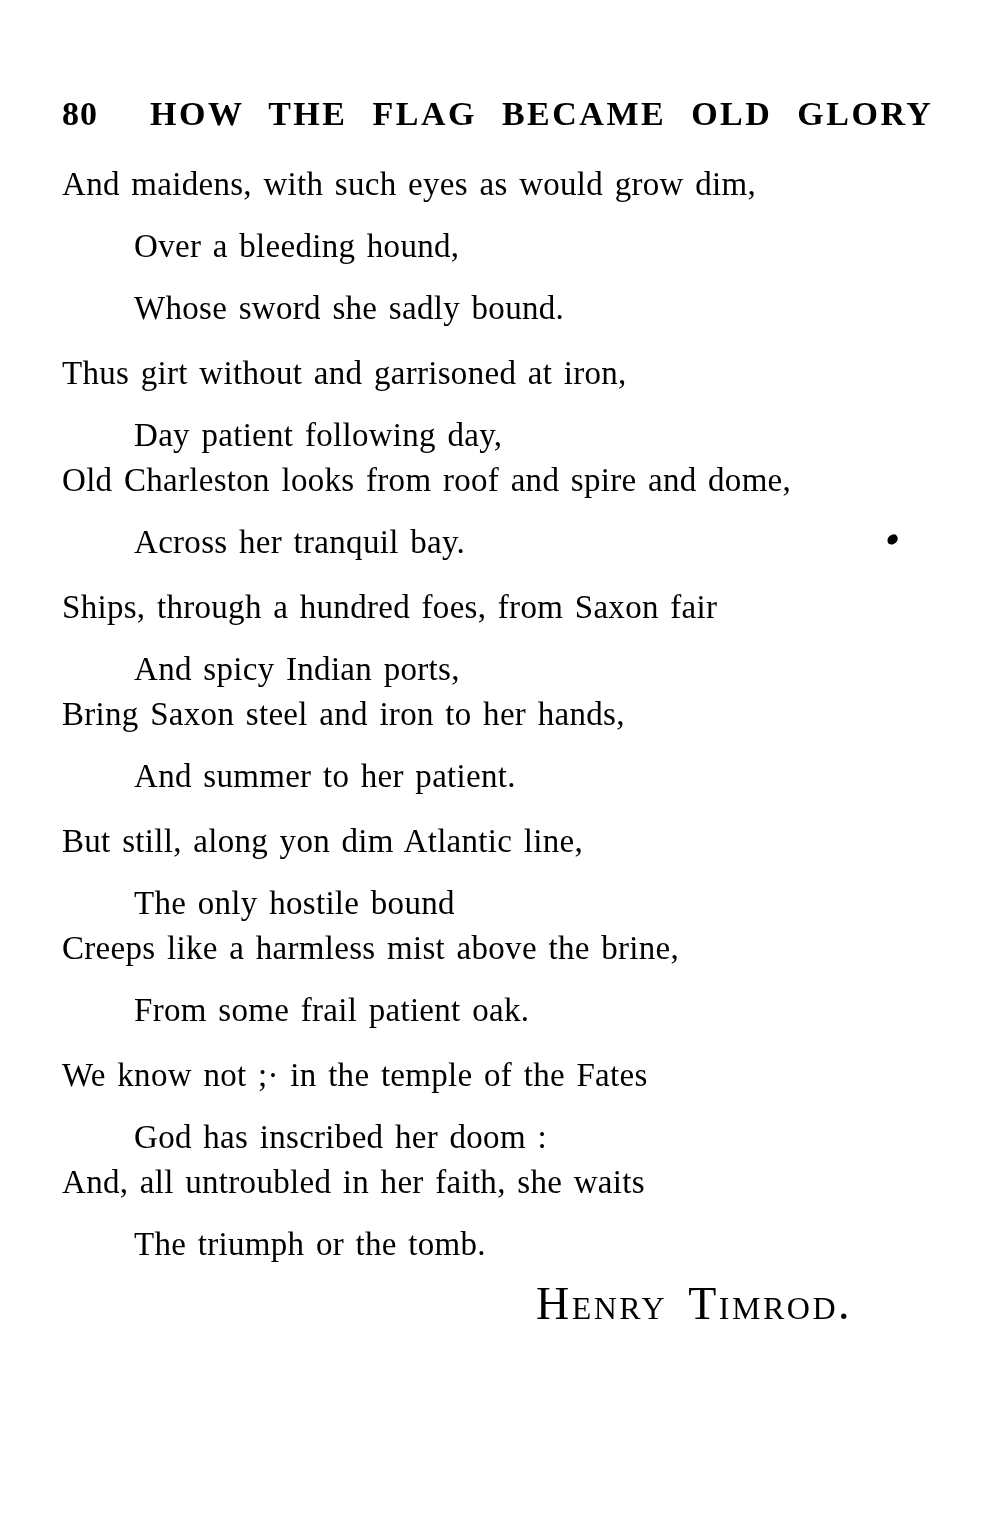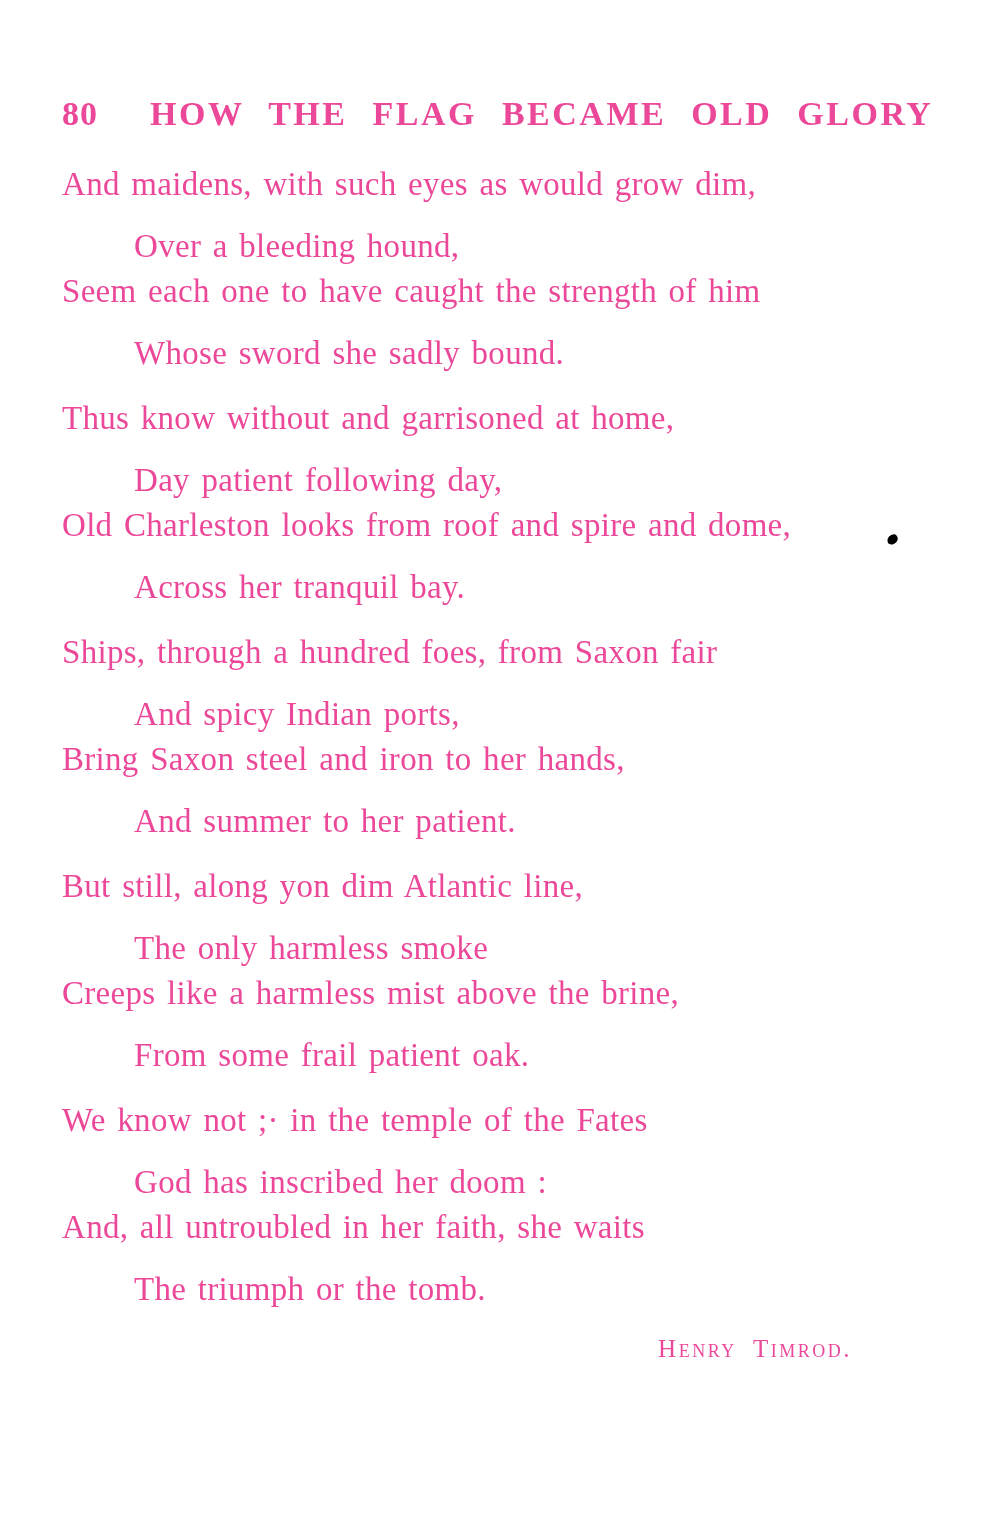--- a/index.html
+++ b/index.html
@@ -12,7 +12,7 @@
     width: 1000px;
     height: 1537px;
     background: #ffffff;
-    color: #ec4899;
+    color: #000000;
     font-family: "Liberation Serif", "DejaVu Serif", serif;
     overflow: hidden;
     box-sizing: border-box;

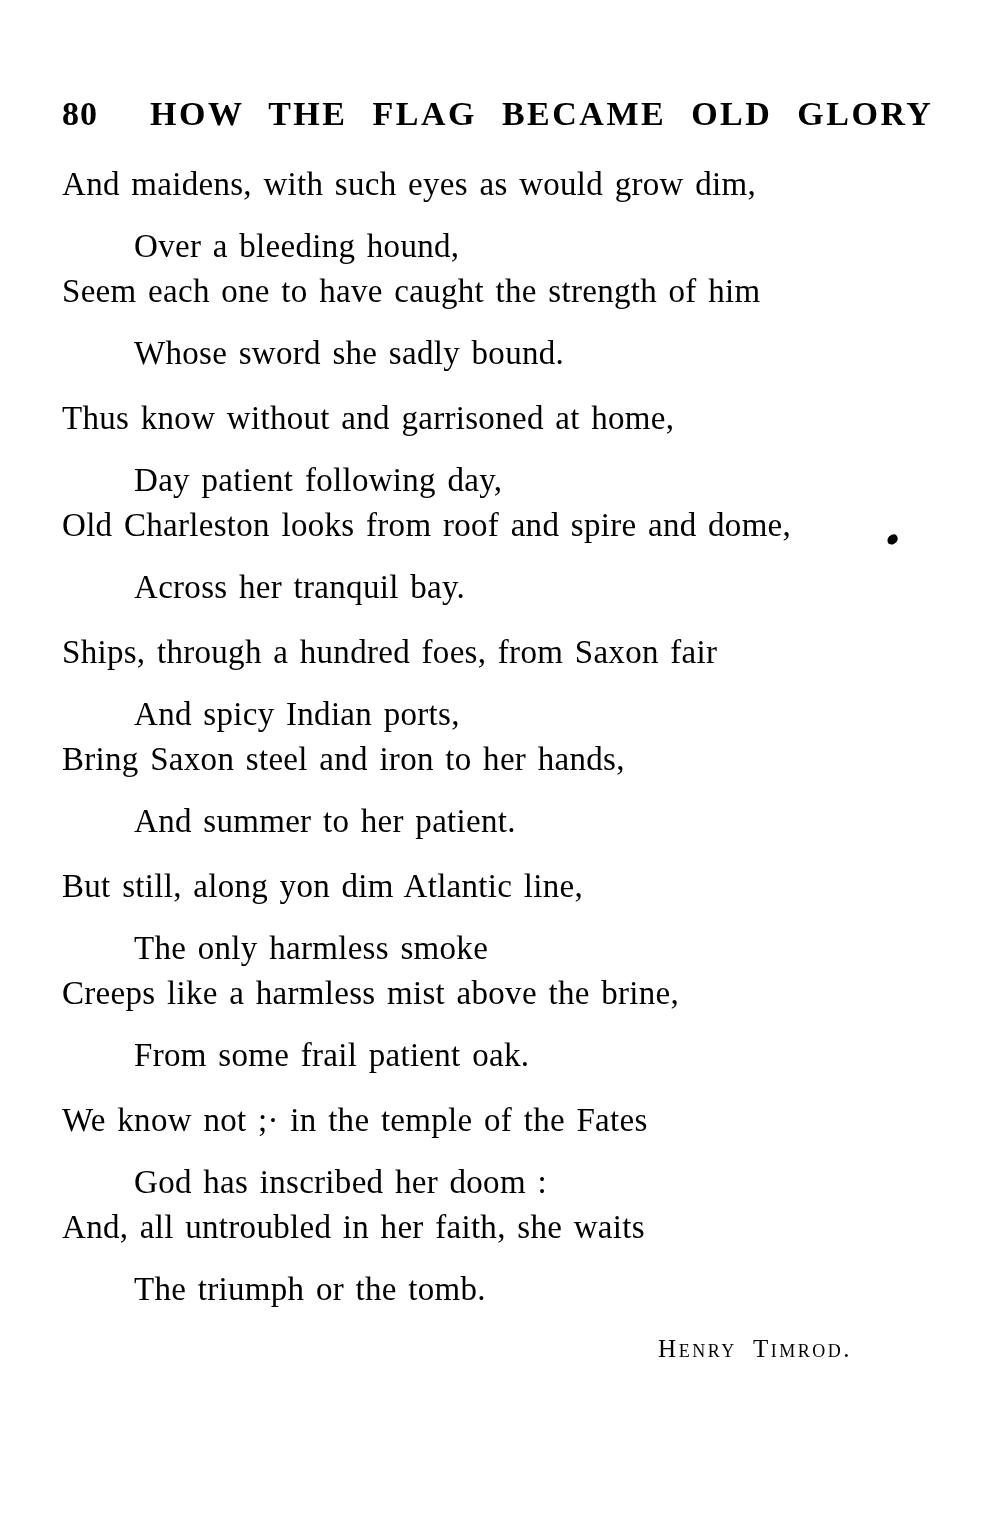--- a/index.html
+++ b/index.html
@@ -90,7 +90,6 @@
     <div class="stanza">
       <p class="line">And maidens, with such eyes as would grow dim,</p>
       <p class="line indent">Over a bleeding hound,</p>
-      <p class="line">Seem each one to have caught the strength of him</p>
       <p class="line indent">Whose sword she sadly bound.</p>
     </div>
 

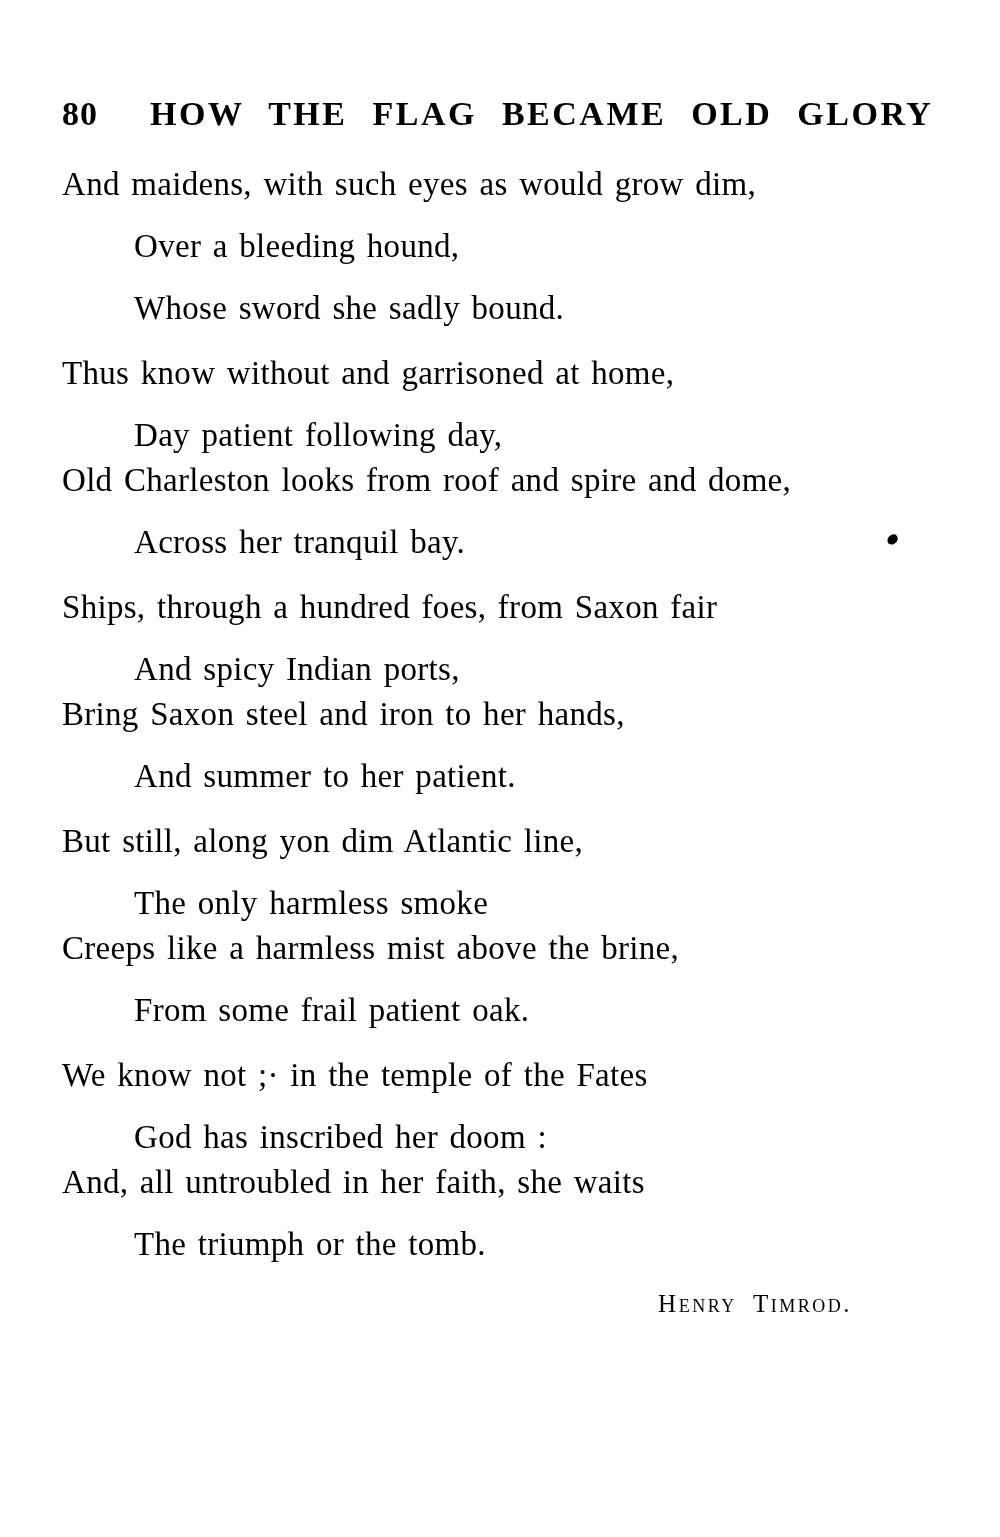--- a/index.html
+++ b/index.html
@@ -94,7 +94,7 @@
     </div>
 
     <div class="stanza">
-      <p class="line">Thus know without and garrisoned at home,</p>
+      <p class="line">Thus girt without and garrisoned at iron,</p>
       <p class="line indent">Day patient following day,</p>
       <p class="line">Old Charleston looks from roof and spire and dome,</p>
       <p class="line indent">Across her tranquil bay.</p>

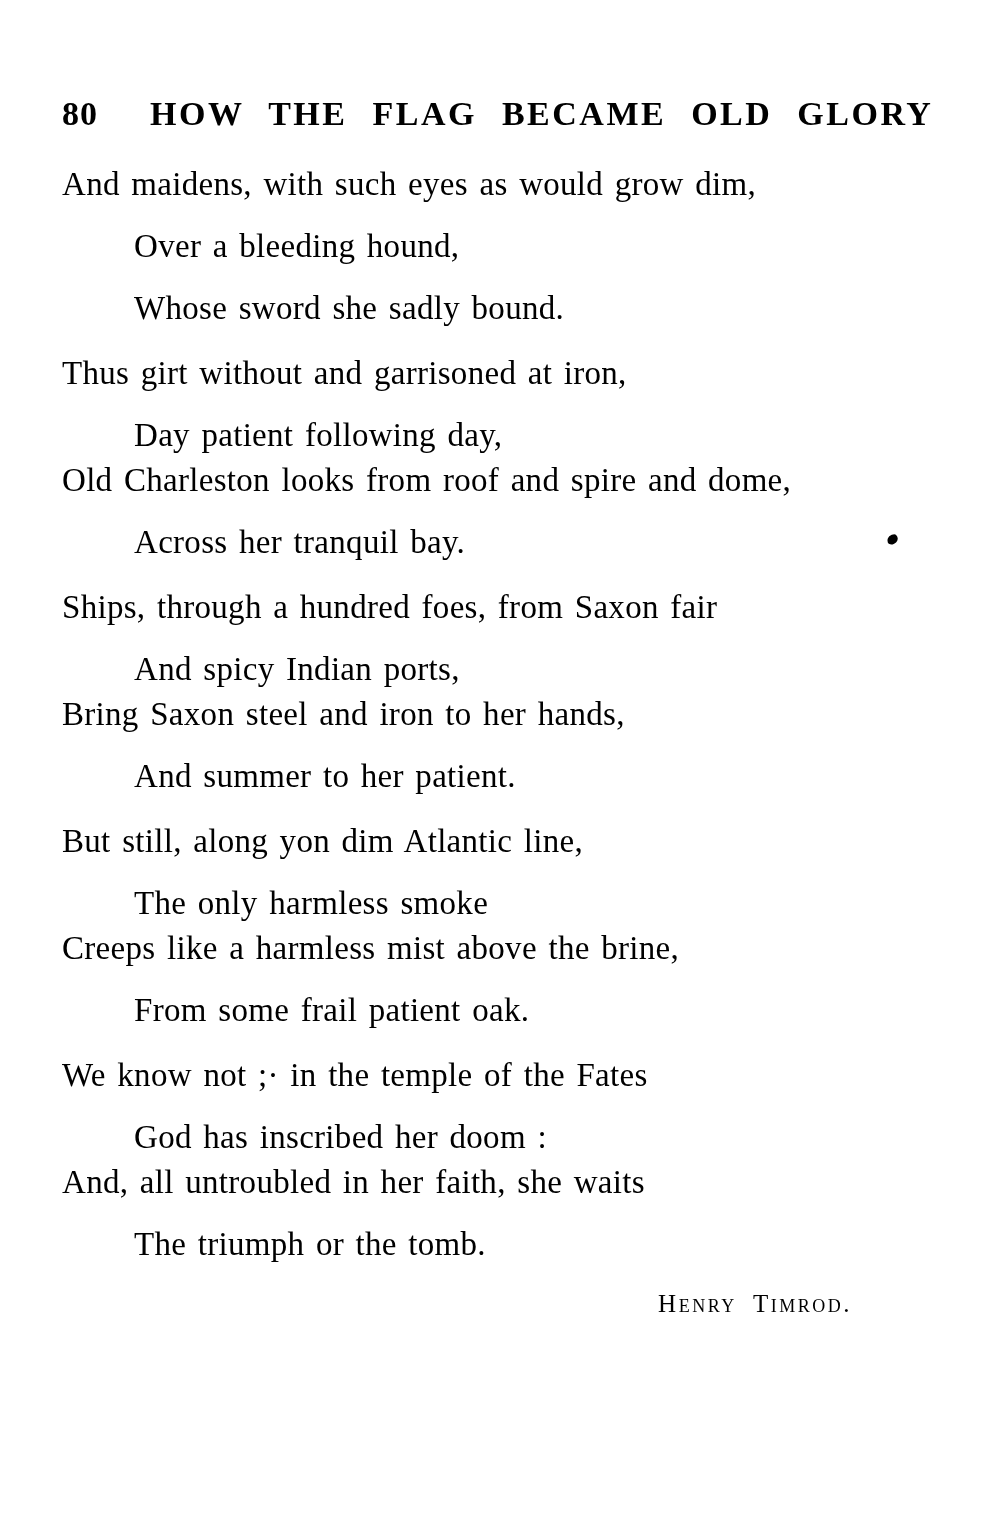--- a/index.html
+++ b/index.html
@@ -109,7 +109,7 @@
 
     <div class="stanza">
       <p class="line">But still, along yon dim Atlantic line,</p>
-      <p class="line indent">The only harmless smoke</p>
+      <p class="line indent">The only hostile bound</p>
       <p class="line">Creeps like a harmless mist above the brine,</p>
       <p class="line indent">From some frail patient oak.</p>
     </div>

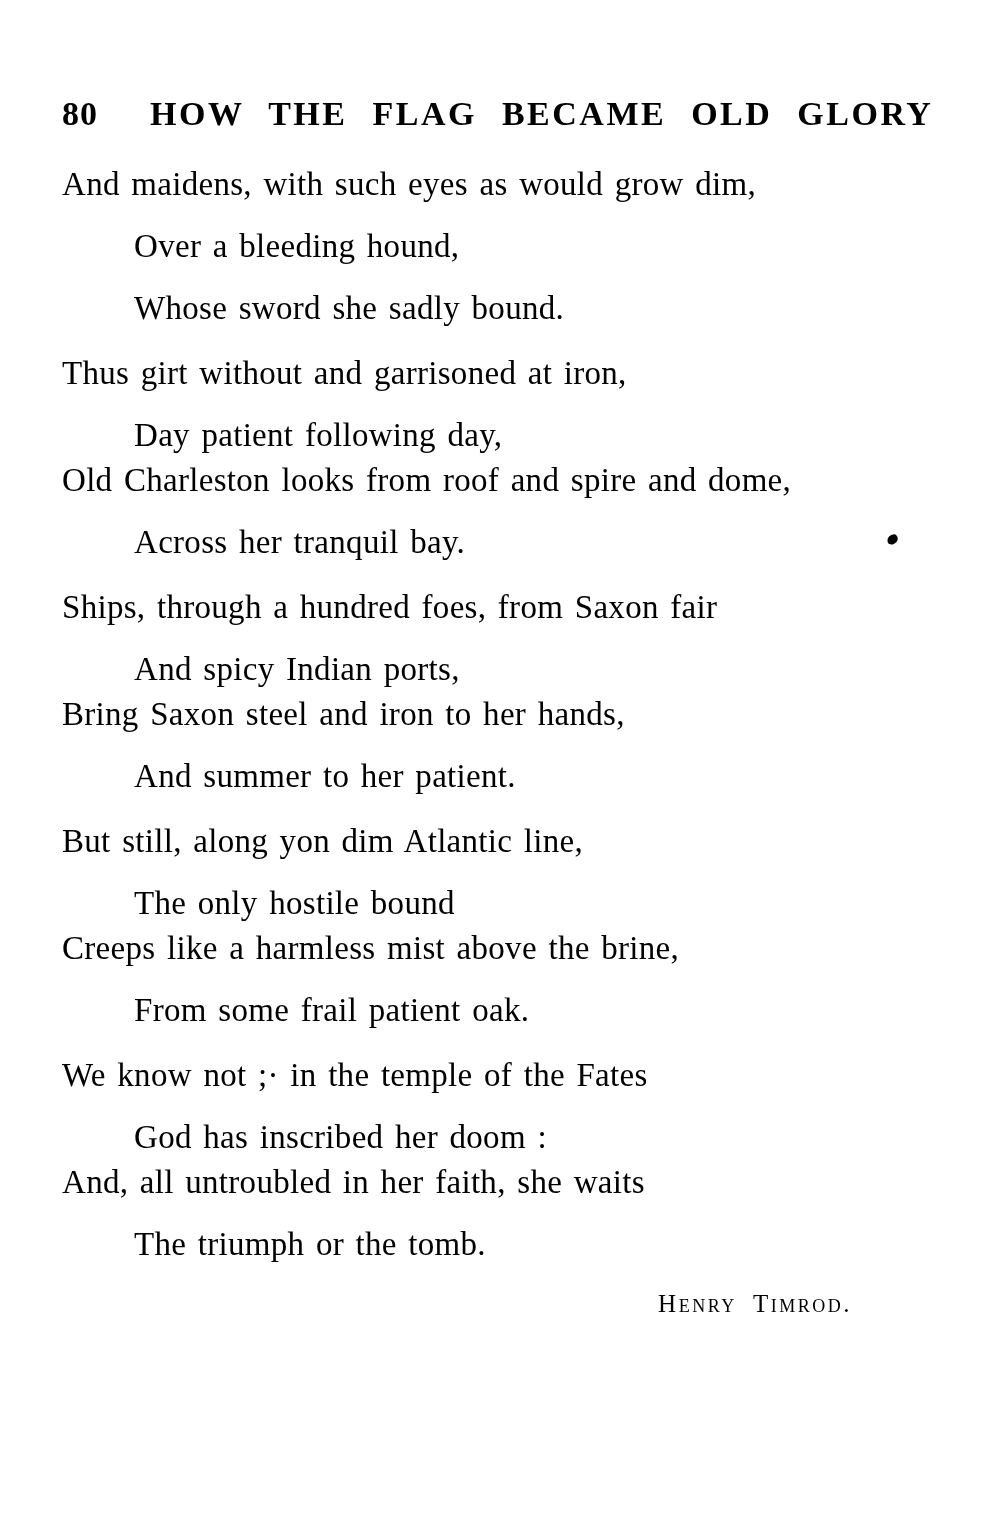--- a/index.html
+++ b/index.html
@@ -58,7 +58,7 @@
     text-align: right;
     padding-right: 148px;
     font-variant: small-caps;
-    font-size: 25px;
+    font-size: 46px;
     letter-spacing: 2.5px;
     word-spacing: 8px;
     white-space: nowrap;

